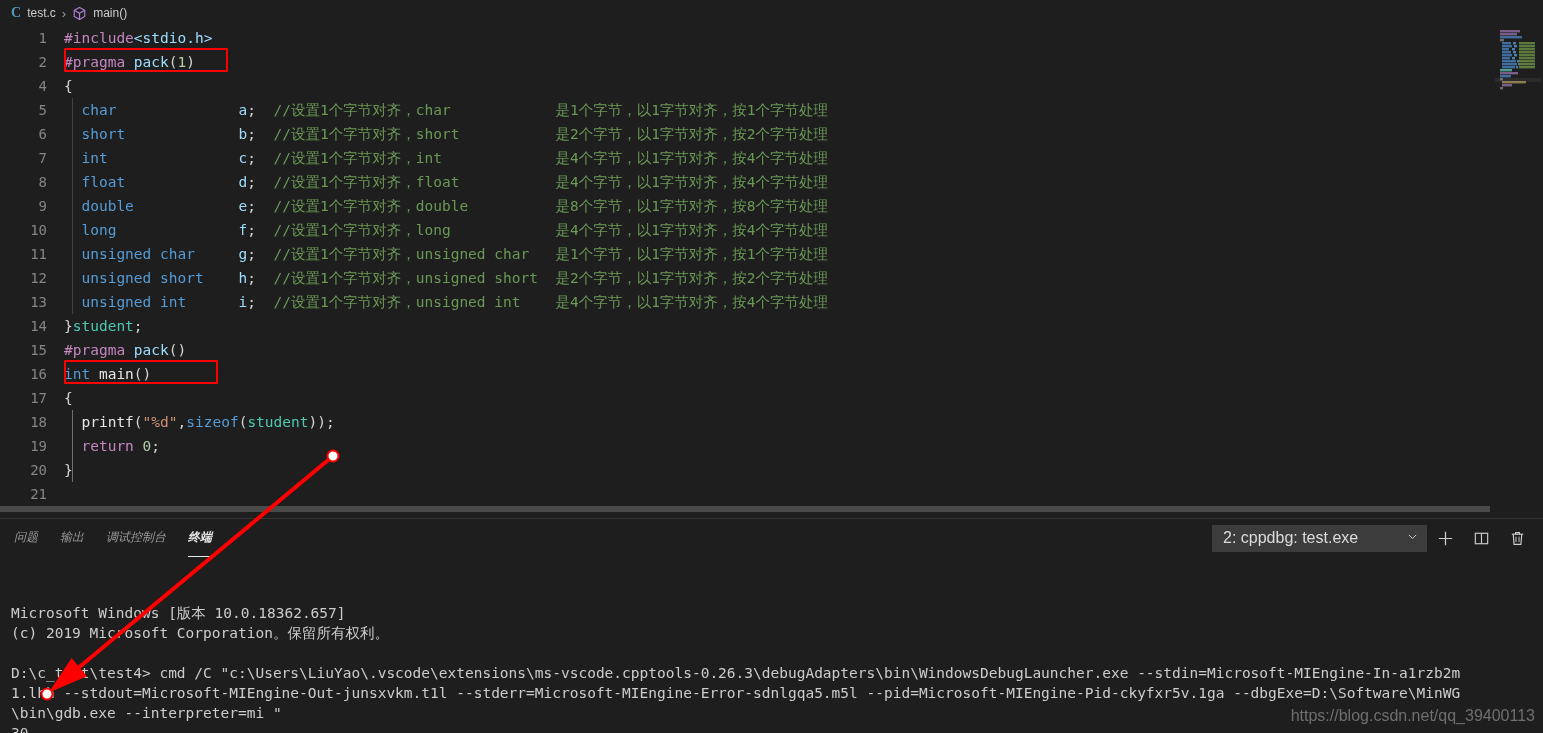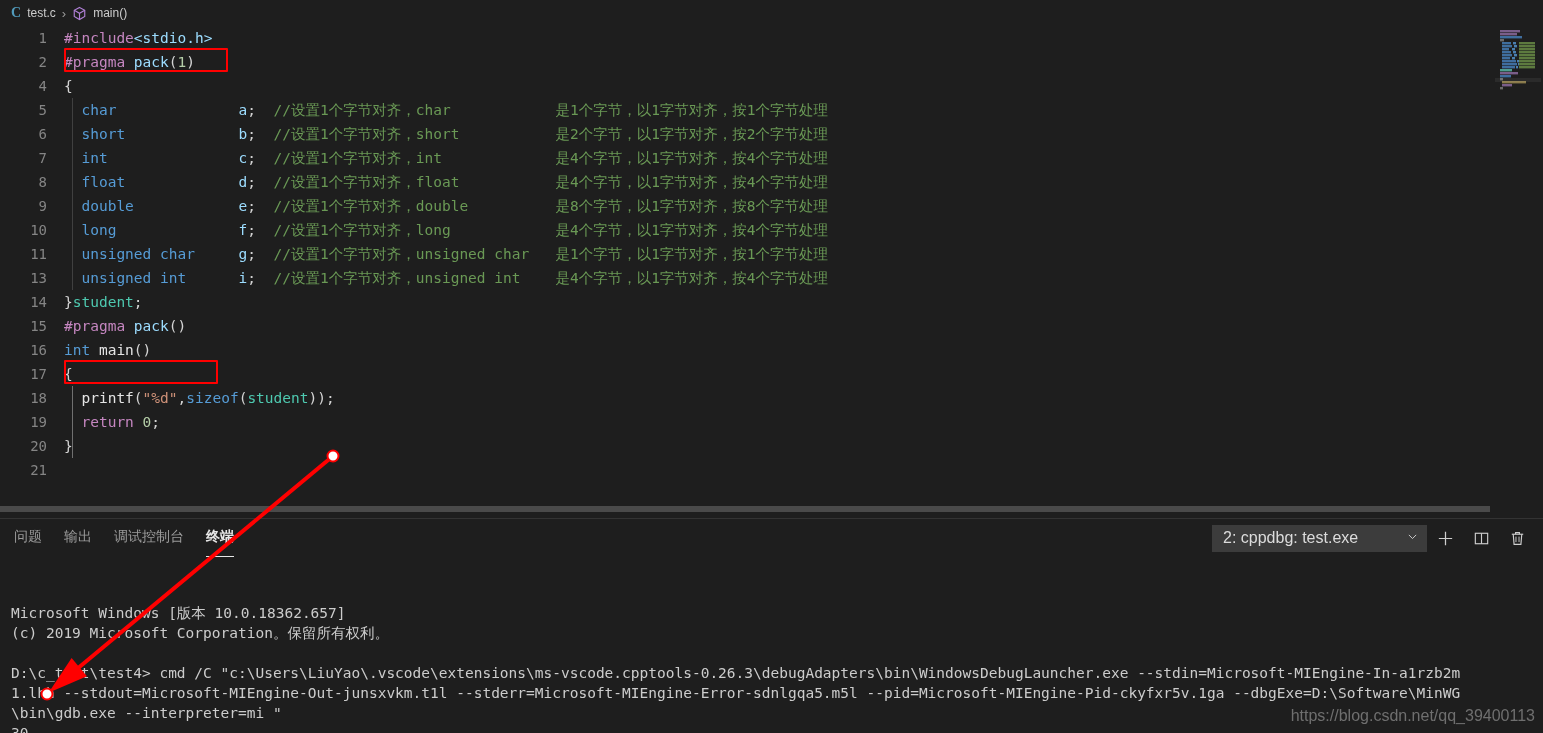--- a/index.html
+++ b/index.html
@@ -146,6 +146,7 @@
         <div class="code-row"><span class="lnum">9</span><span class="ctext"><span class="t-kw">  double</span><span class="t-plain">            </span><span class="t-var">e</span><span class="t-plain">; </span><span class="t-cmt"> //设置1个字节对齐，double          是8个字节，以1字节对齐，按8个字节处理</span></span><span class="indent-guide"></span></div>
         <div class="code-row"><span class="lnum">10</span><span class="ctext"><span class="t-kw">  long</span><span class="t-plain">              </span><span class="t-var">f</span><span class="t-plain">; </span><span class="t-cmt"> //设置1个字节对齐，long            是4个字节，以1字节对齐，按4个字节处理</span></span><span class="indent-guide"></span></div>
         <div class="code-row"><span class="lnum">11</span><span class="ctext"><span class="t-kw">  unsigned char</span><span class="t-plain">     </span><span class="t-var">g</span><span class="t-plain">; </span><span class="t-cmt"> //设置1个字节对齐，unsigned char   是1个字节，以1字节对齐，按1个字节处理</span></span><span class="indent-guide"></span></div>
+        <div class="code-row"><span class="lnum">12</span><span class="ctext"><span class="t-kw">  unsigned short</span><span class="t-plain">    </span><span class="t-var">h</span><span class="t-plain">; </span><span class="t-cmt"> //设置1个字节对齐，unsigned short  是2个字节，以1字节对齐，按2个字节处理</span></span><span class="indent-guide"></span></div>
         <div class="code-row"><span class="lnum">13</span><span class="ctext"><span class="t-kw">  unsigned int</span><span class="t-plain">      </span><span class="t-var">i</span><span class="t-plain">; </span><span class="t-cmt"> //设置1个字节对齐，unsigned int    是4个字节，以1字节对齐，按4个字节处理</span></span><span class="indent-guide"></span></div>
         <div class="code-row"><span class="lnum">14</span><span class="ctext"><span class="t-plain">}</span><span class="t-type">student</span><span class="t-plain">;</span></span></div>
         <div class="code-row"><span class="lnum">15</span><span class="ctext"><span class="t-pp">#pragma </span><span class="t-ppn">pack</span><span class="t-plain">()</span></span></div>

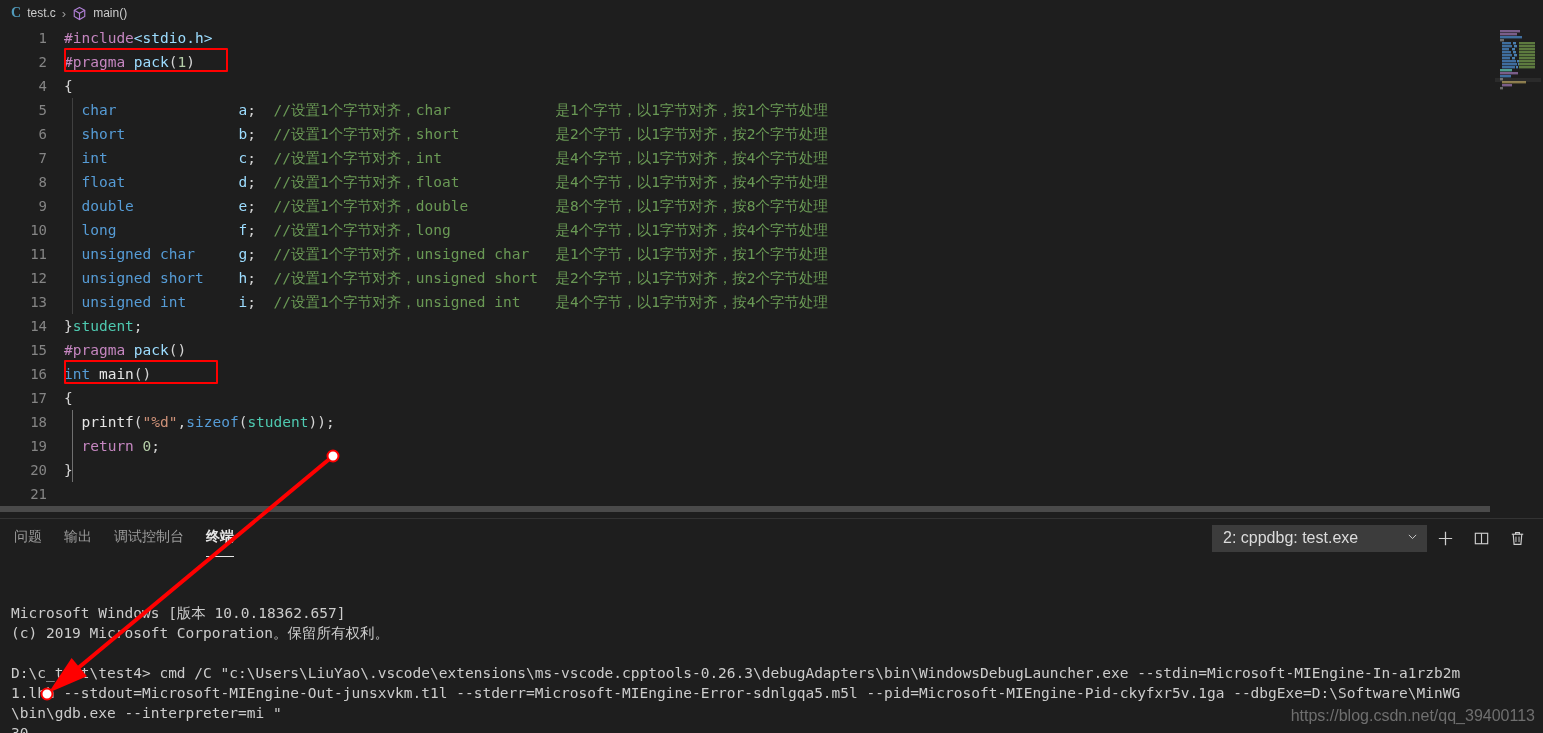--- a/index.html
+++ b/index.html
@@ -78,8 +78,8 @@
     position: relative; height: 38px; display: flex; align-items: center;
   }
   .ptab {
-    font-size: 14px; color: #9b9b9b; margin-right: 22px;
-    padding-bottom: 2px; position: relative; cursor: pointer;
+    font-size: 12px; color: #9b9b9b; margin-right: 22px;
+    padding-bottom: 2px; position: relative; cursor: pointer; font-style: italic;
   }
   .ptab:first-child { margin-left: 14px; }
   .ptab.active { color: #e7e7e7; font-weight: bold; }

